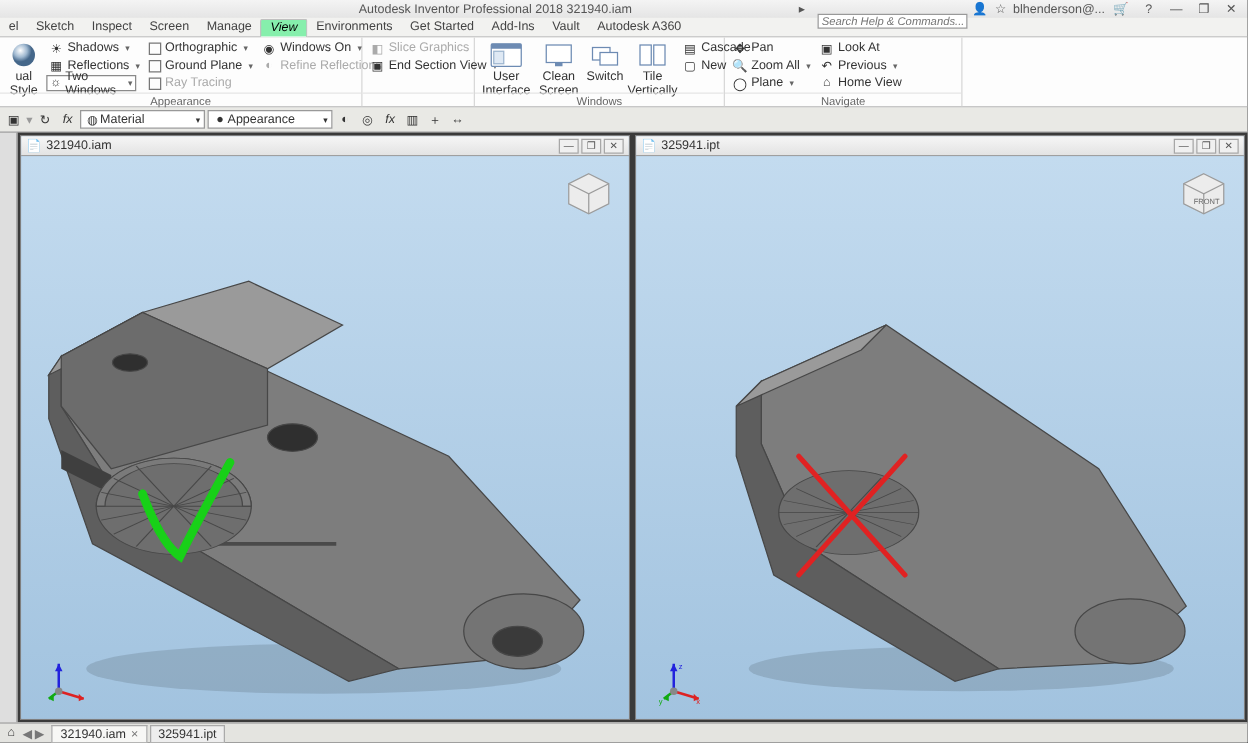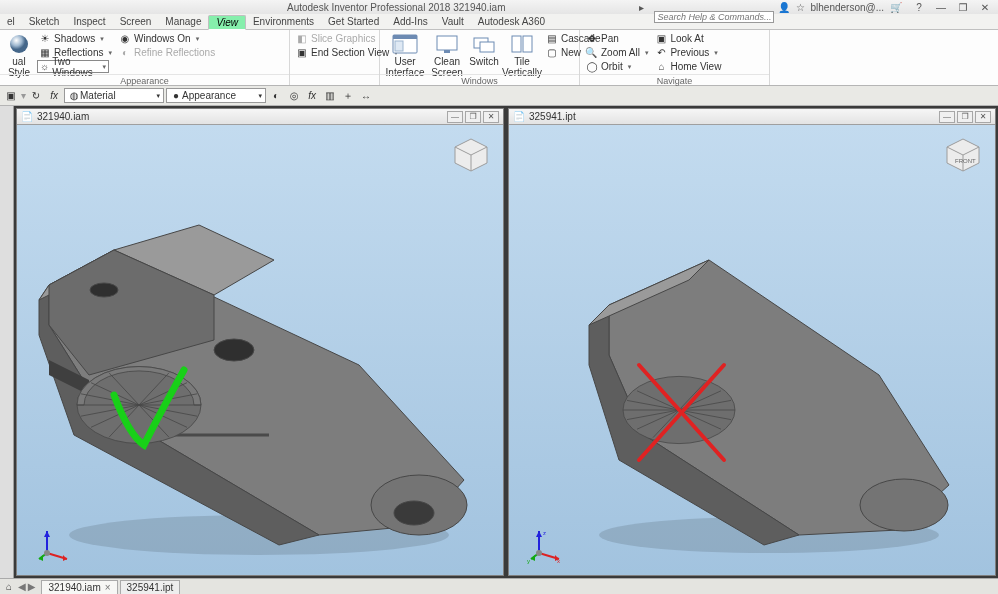--- a/index.html
+++ b/index.html
@@ -130,6 +130,20 @@
       </div>
       <div class="rowcol">
         <div class="rbtn-small dd-arrow">
+            <span class="check"></span>
+            <span>Orthographic</span>
+          </div>
+        <div class="rbtn-small dd-arrow">
+            <span class="check"></span>
+            <span>Ground Plane</span>
+          </div>
+        <div class="rbtn-small disabled">
+            <span class="check"></span>
+            <span>Ray Tracing</span>
+          </div>
+      </div>
+      <div class="rowcol">
+        <div class="rbtn-small dd-arrow">
             <span class="ico">◉</span>
             <span>Windows On</span>
           </div>

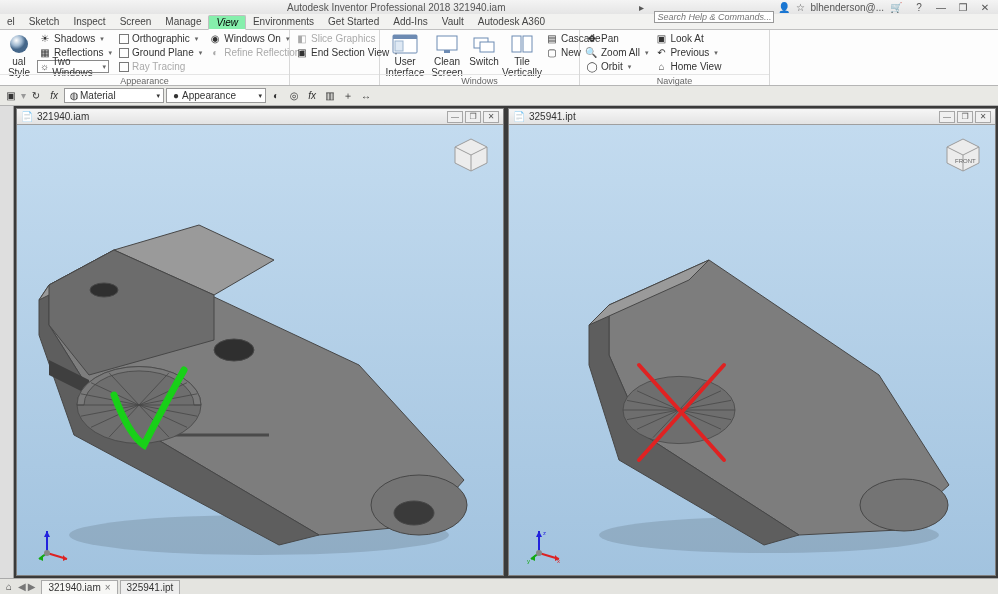--- a/index.html
+++ b/index.html
@@ -240,7 +240,7 @@
           </div>
         <div class="rbtn-small dd-arrow">
             <span class="ico">◯</span>
-            <span>Orbit</span>
+            <span>Plane</span>
           </div>
       </div>
       <div class="rowcol">

